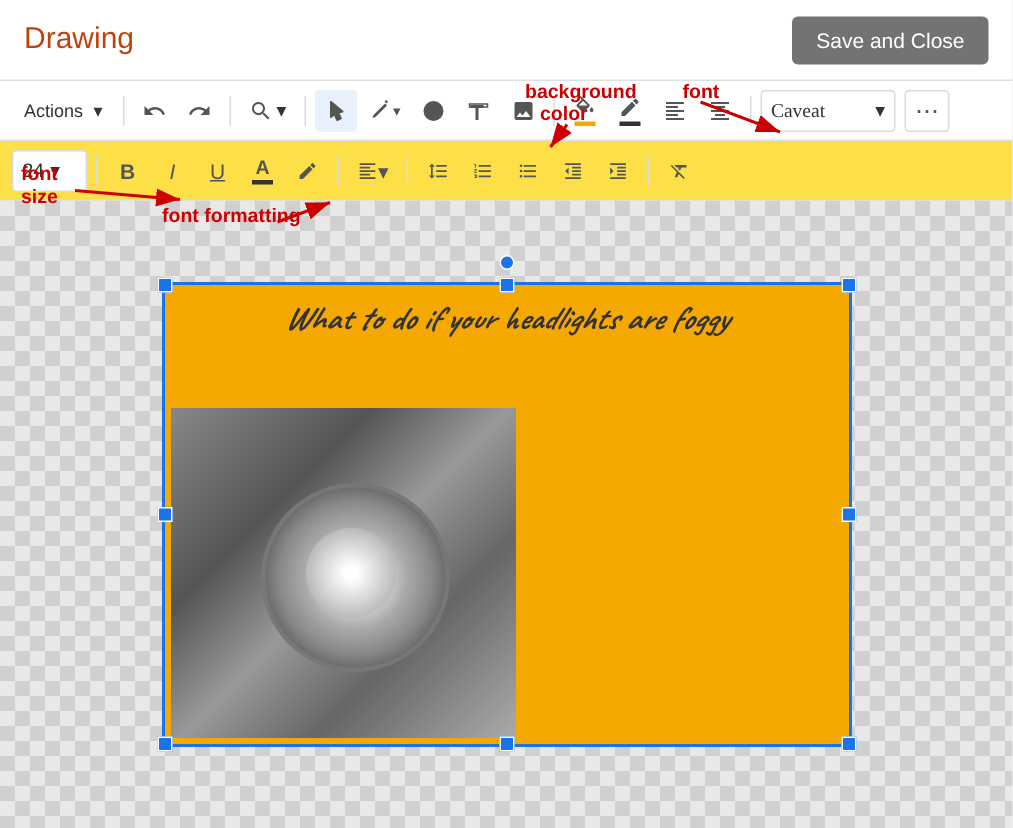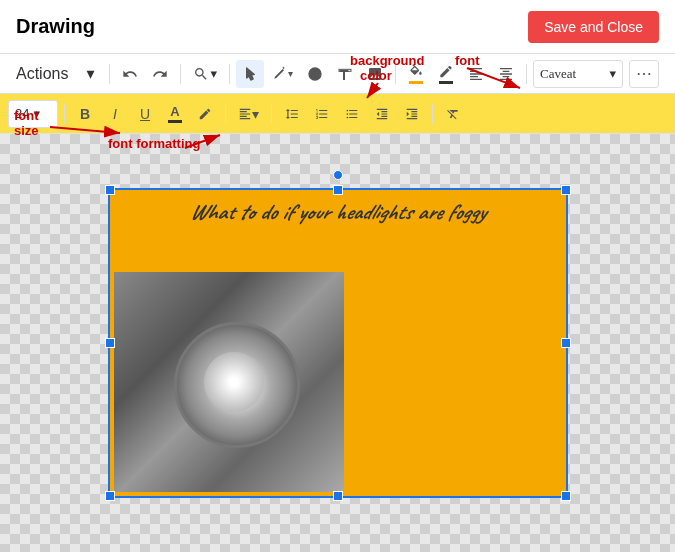--- a/index.html
+++ b/index.html
@@ -24,8 +24,8 @@
     }
     .header-title {
       font-size: 20px;
-      color: #000000;
-      font-weight: 700;
+      color: #c2410c;
+      font-weight: 400;
     }
     .header-center {
       font-size: 12px;

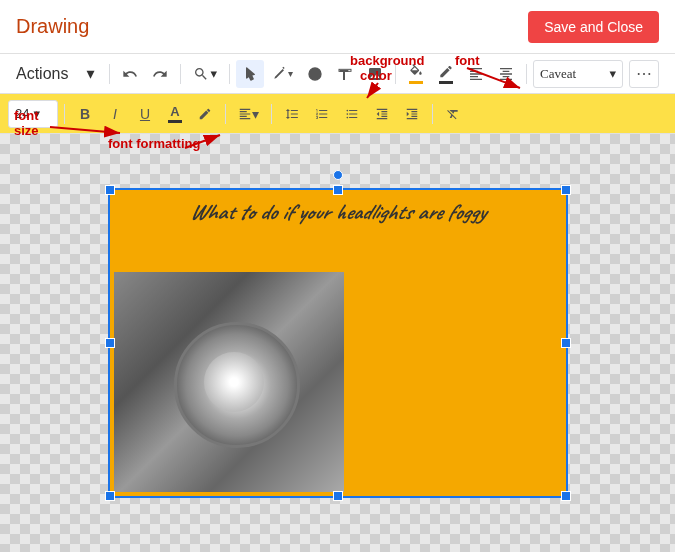--- a/index.html
+++ b/index.html
@@ -32,7 +32,7 @@
       color: #777;
     }
     .save-close-btn {
-      background: #ef4444;
+      background: #737373;
       color: #fff;
       border: none;
       border-radius: 4px;

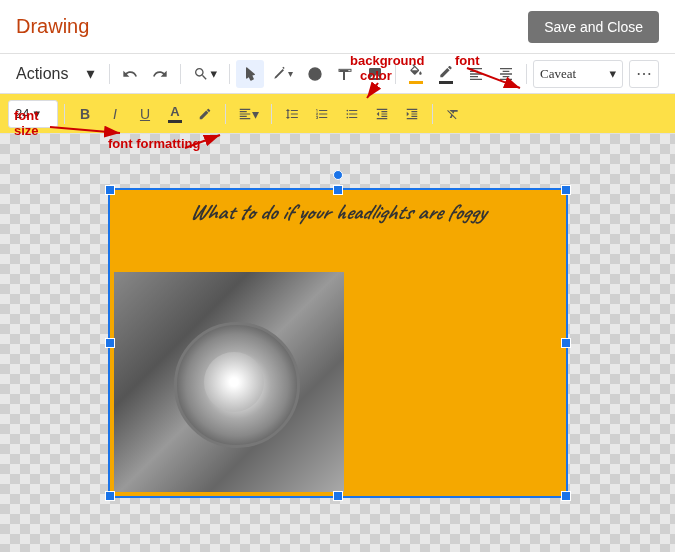--- a/index.html
+++ b/index.html
@@ -80,11 +80,11 @@
       cursor: pointer;
       padding: 4px 8px;
       border-radius: 3px;
-      font-size: 16px;
+      font-size: 12px;
       color: #333;
       display: flex;
       align-items: center;
-      gap: 18px;
+      gap: 7px;
     }
 
     .zoom-btn {

